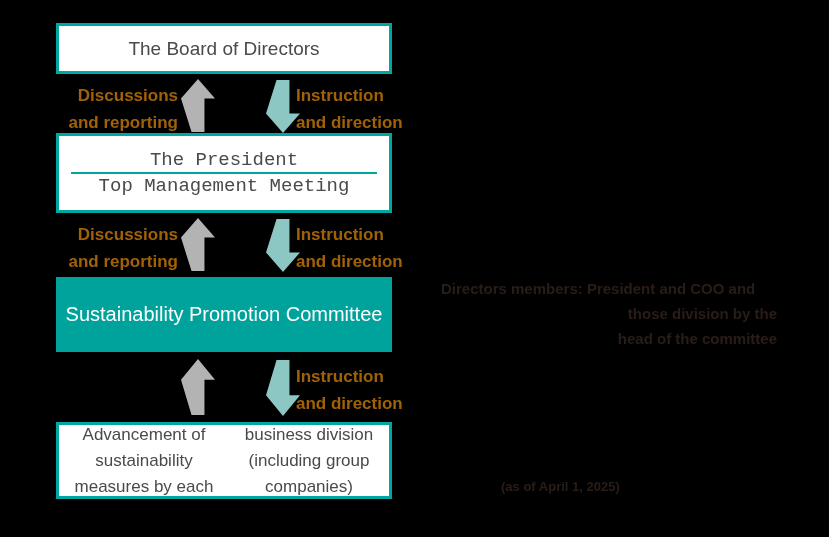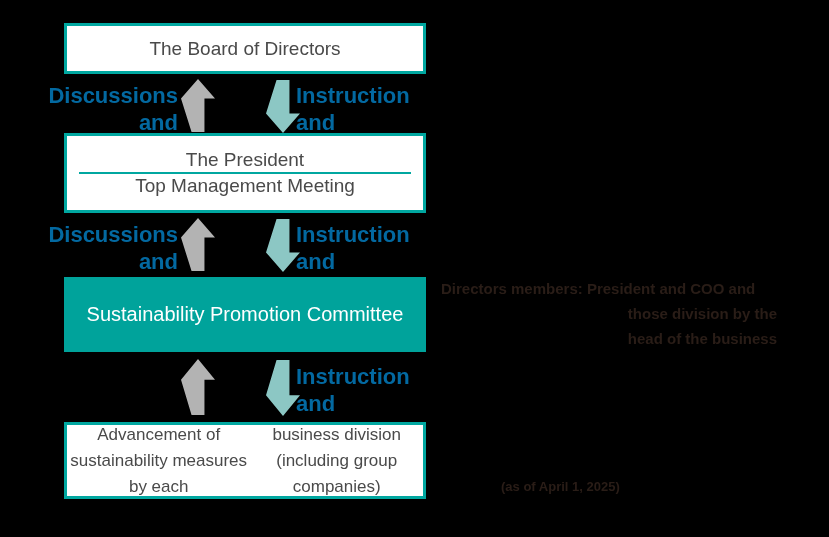--- a/index.html
+++ b/index.html
@@ -8,7 +8,7 @@
     font-family:"Liberation Sans", sans-serif; overflow:hidden;
   }
   .obox {
-    position:absolute; left:64px; width:362px; box-sizing:border-box;
+    position:absolute; left:56px; width:336px; box-sizing:border-box;
     background:#ffffff; border:3px solid #00a7a0;
     display:flex; align-items:center; justify-content:center;
     color:#4a4a4a; font-size:19px; text-align:center;

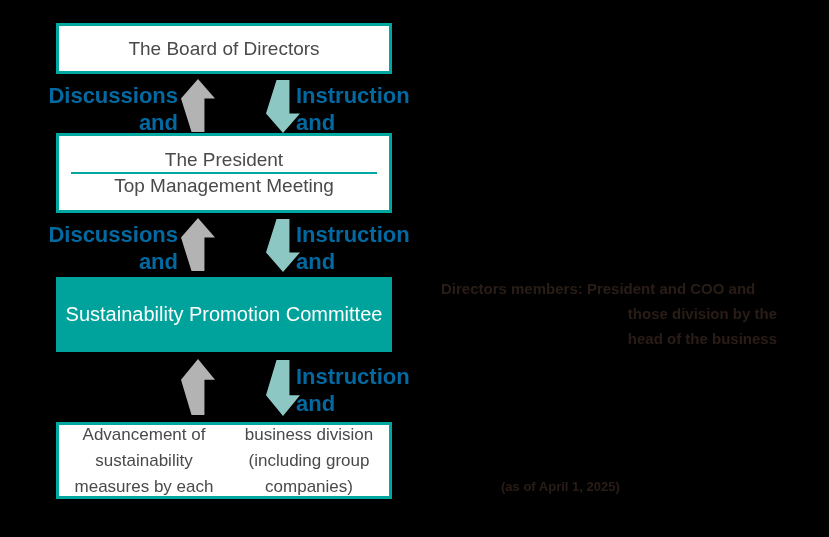--- a/index.html
+++ b/index.html
@@ -29,7 +29,7 @@
   .a3u { left:181px; top:359px; height:56px; }
   .a3d { left:266px; top:360px; height:56px; }
   .flow-label {
-    position:absolute; color:#0369a1; font-size:22px; font-weight:700; line-height:27px;
+    position:absolute; color:#a16207; font-size:17px; font-weight:700; line-height:27px;
   }
   .flow-label span { display:block; }
   .lbl-left  { left:48px;  width:130px; text-align:right; }

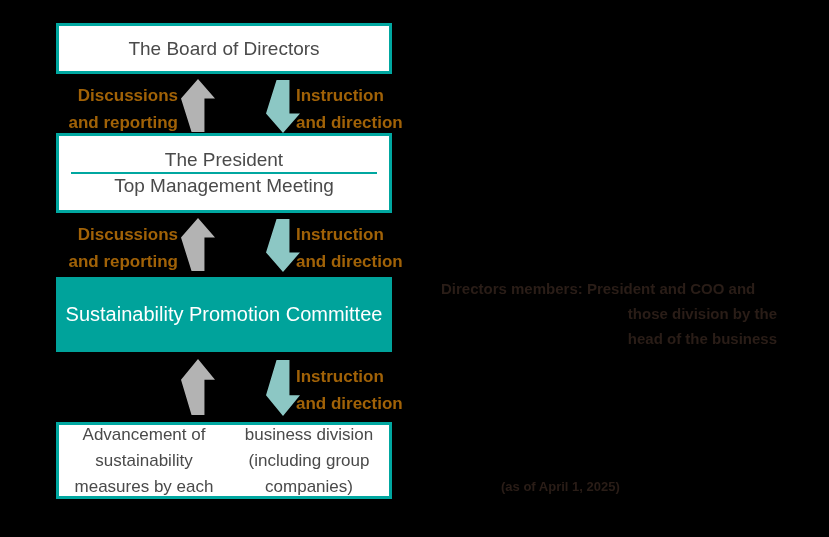--- a/index.html
+++ b/index.html
@@ -14,7 +14,7 @@
     color:#4a4a4a; font-size:19px; text-align:center;
   }
   .obox-board { top:23px; height:51px; }
-  .obox-stack { top:133px; height:80px; flex-direction:column; padding:12px; }
+  .obox-stack { top:133px; height:80px; flex-direction:column; padding:12px;font-family:Liberation Mono, monospace; }
   .obox-stack .row { flex:1; width:100%; display:flex; align-items:center; justify-content:center; }
   .obox-stack .divider { height:2px; width:100%; background:#00a7a0; }
   .obox-committee { top:277px; height:75px; background:#00a39b; border:none; color:#ffffff; font-size:20px; }

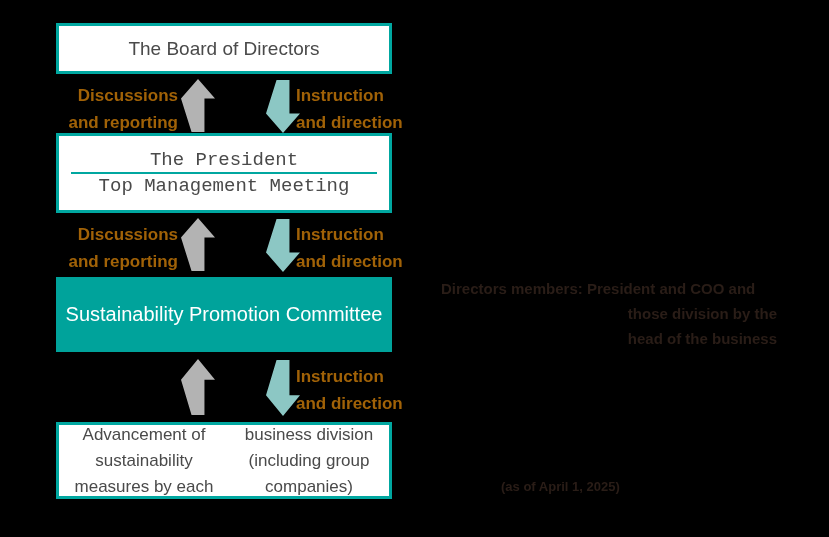--- a/index.html
+++ b/index.html
@@ -109,7 +109,7 @@
   <div class="note">
     <span>Directors members: President and COO and</span>
     <span class="right">those division by the</span>
-    <span class="right">head of the business</span>
+    <span class="right">head of the committee</span>
   </div>
 
   <div class="date-note">(as of April 1, 2025)</div>

